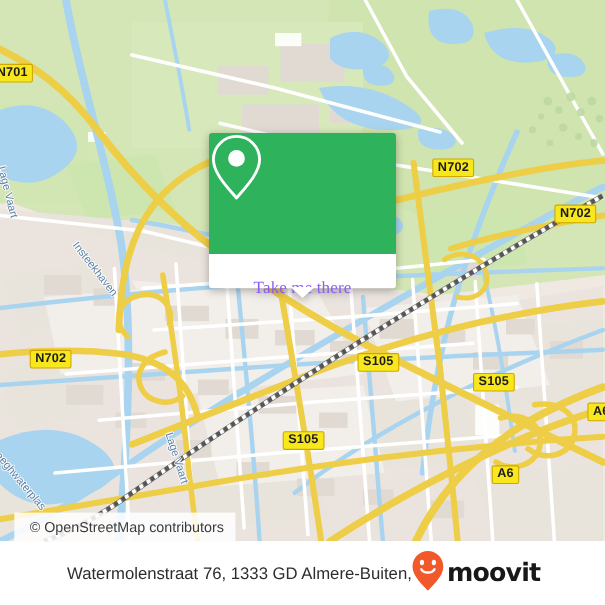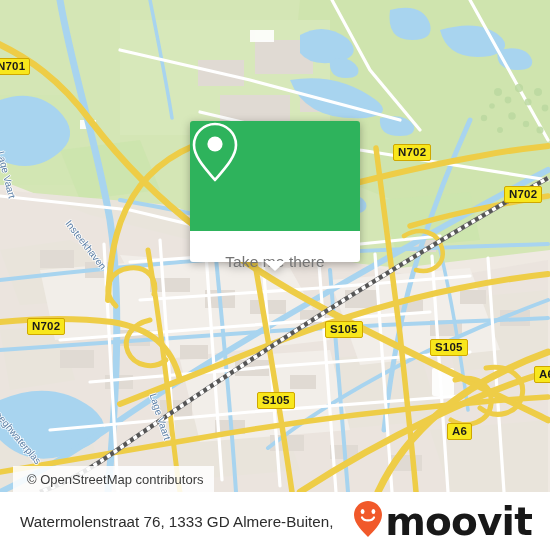--- a/index.html
+++ b/index.html
@@ -73,9 +73,9 @@
     position: relative;
   }
   .take-me-there {
-    color: #737373;
+    color: #8b5cf6;
     font-size: 15.5px;
-    font-family: Liberation Sans, sans-serif;
+    font-family: Liberation Serif, serif;
     letter-spacing: 0.1px;
     margin-top: 31px;
   }

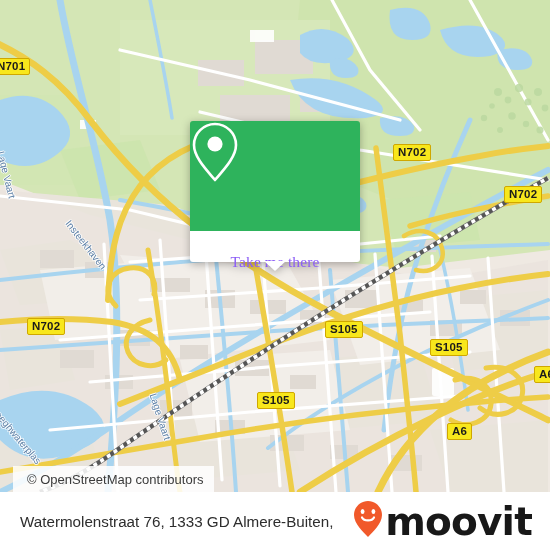--- a/index.html
+++ b/index.html
@@ -114,7 +114,7 @@
     background: #ffffff;
     display: flex;
     align-items: center;
-    justify-content: space-between;
+    justify-content: center;
     padding: 0 18px 0 20px;
   }
   .footer-address {

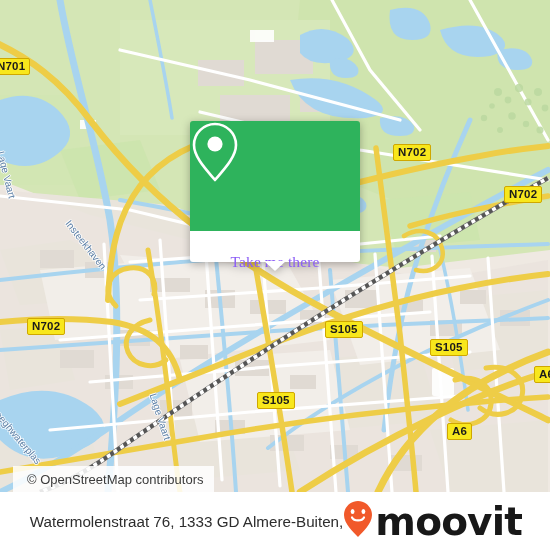--- a/index.html
+++ b/index.html
@@ -131,7 +131,7 @@
   }
   .brand-wordmark {
     color: #181818;
-    font-size: 39px;
+    font-size: 23px;
     font-weight: bold;
     letter-spacing: -0.8px;
     font-family: "DejaVu Sans", sans-serif;

